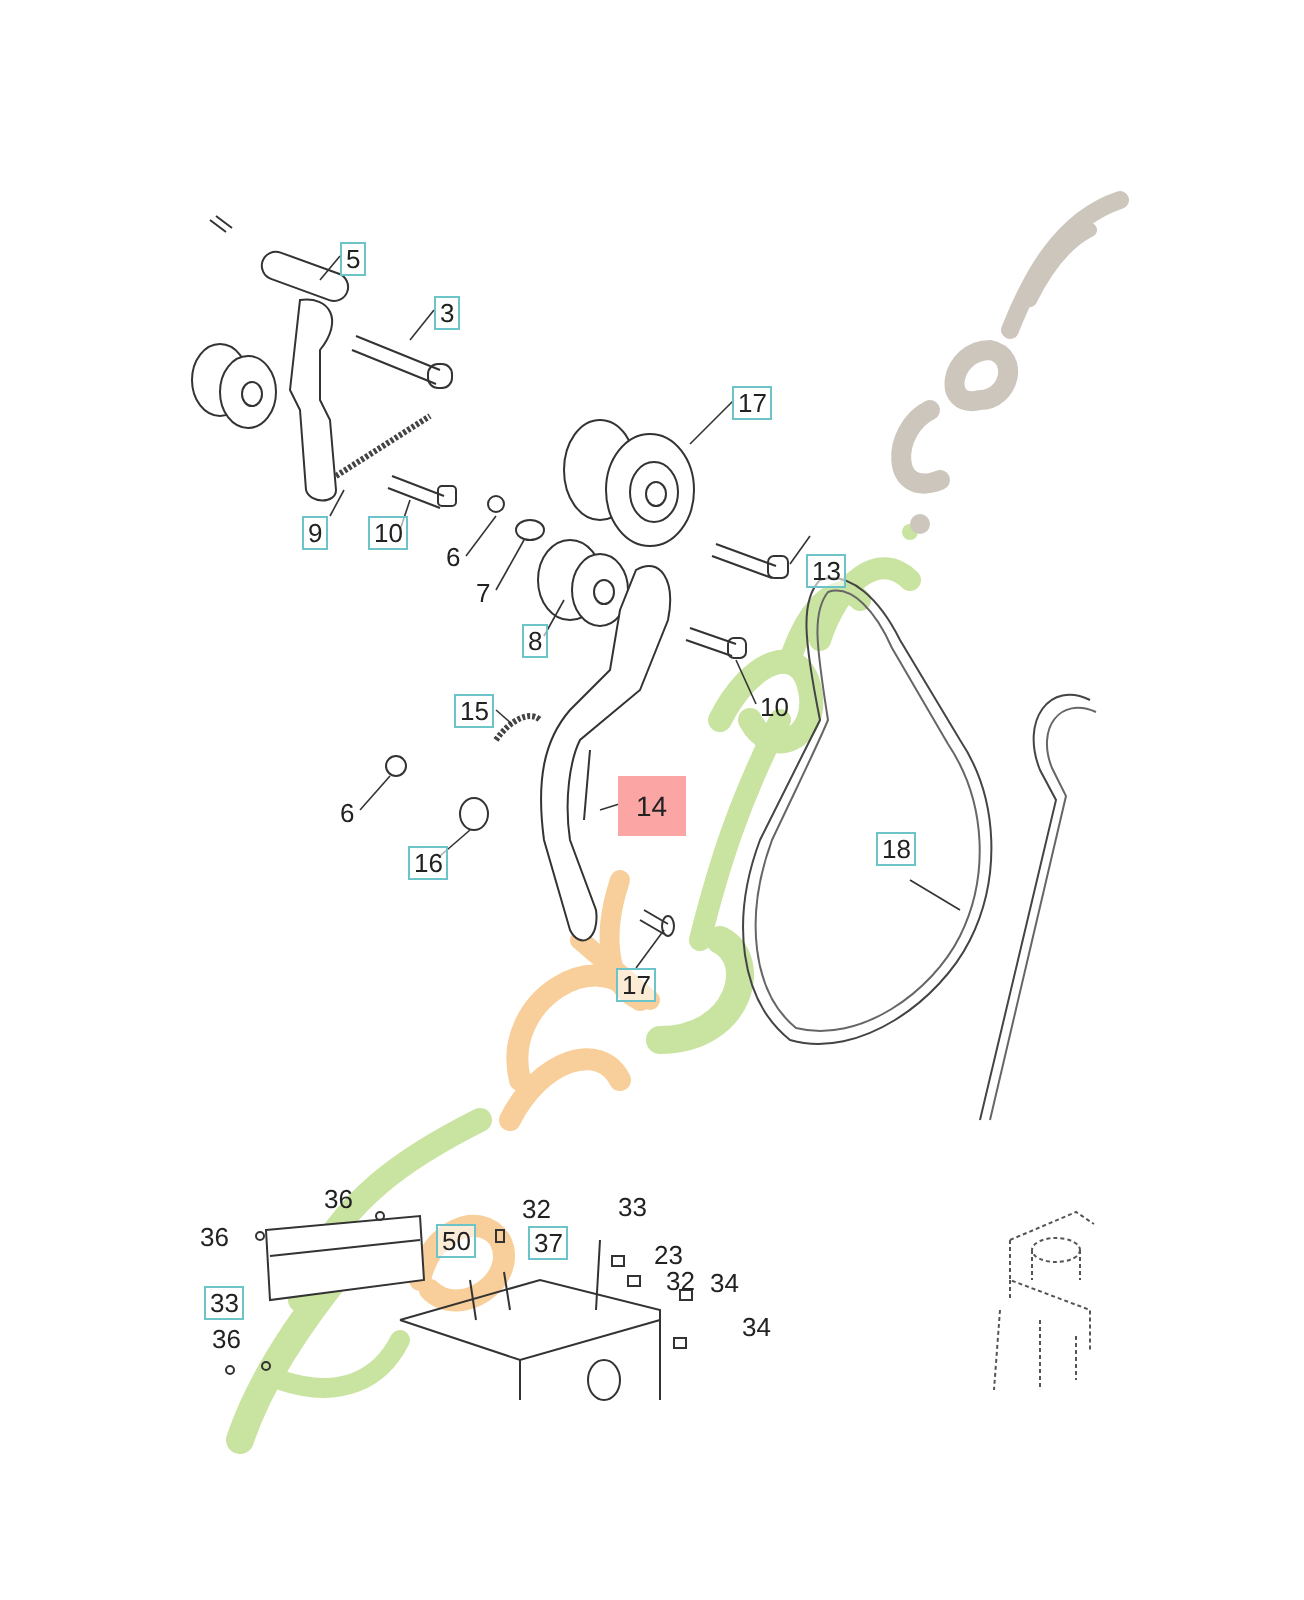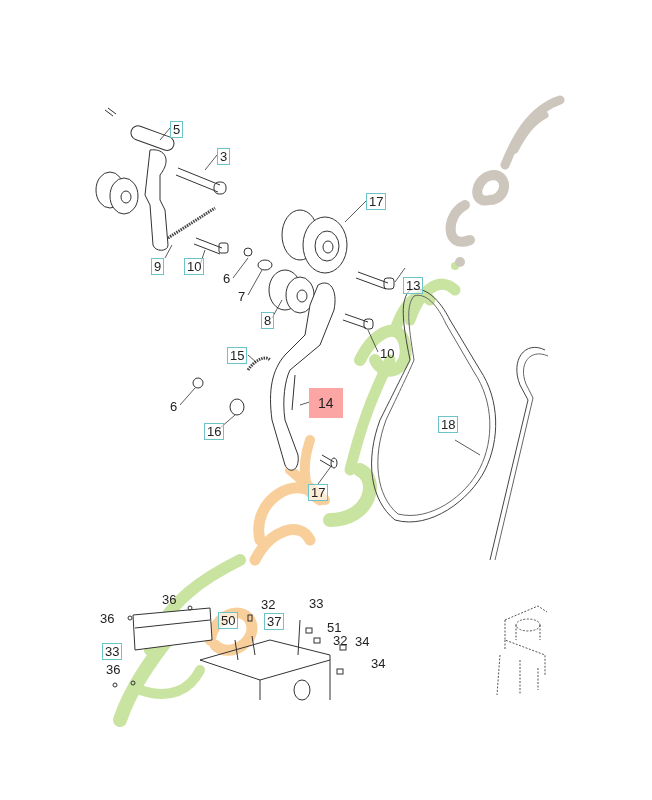--- a/index.html
+++ b/index.html
@@ -166,7 +166,7 @@
   <span class="callout boxed" style="left:264px;top:613px;">37</span>
   <span class="callout" style="left:309px;top:597px;">33</span>
   <span class="callout boxed" style="left:102px;top:643px;">33</span>
-  <span class="callout" style="left:327px;top:621px;">51</span>
+  <span class="callout" style="left:327px;top:621px;">23</span>
   <span class="callout" style="left:333px;top:634px;">32</span>
   <span class="callout" style="left:355px;top:635px;">34</span>
   <span class="callout" style="left:106px;top:663px;">36</span>

